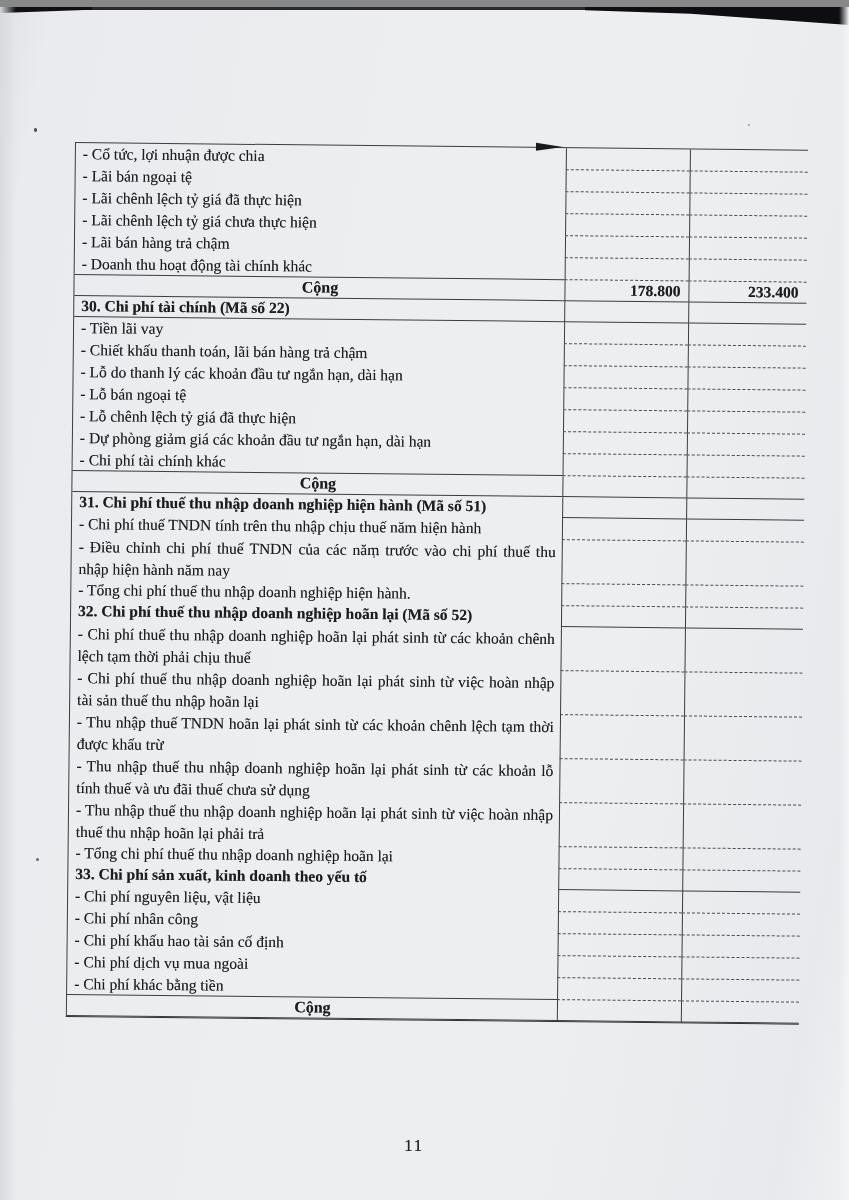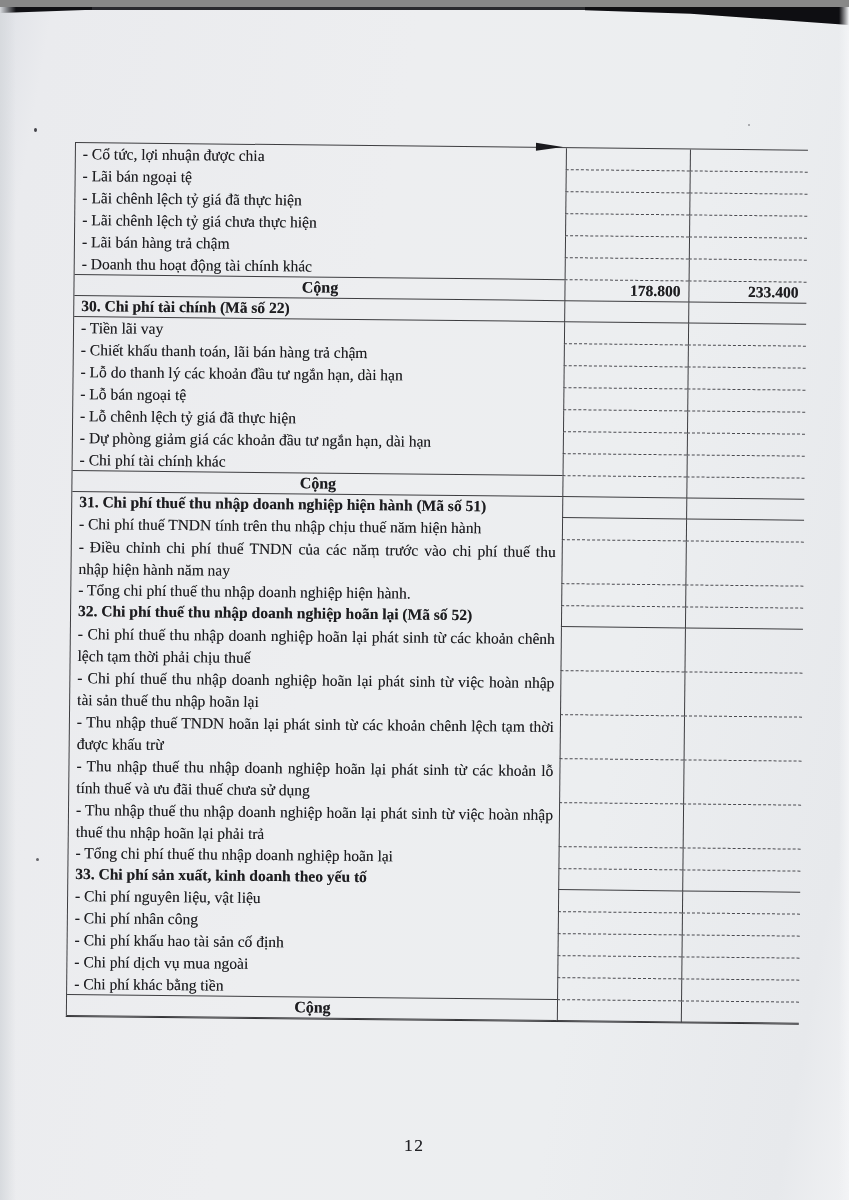--- a/index.html
+++ b/index.html
@@ -302,7 +302,7 @@
   </div>
 </div>
 
-  <div class="page-number">12</div>
+  <div class="page-number">11</div>
 </div>
 
 </body></html>

